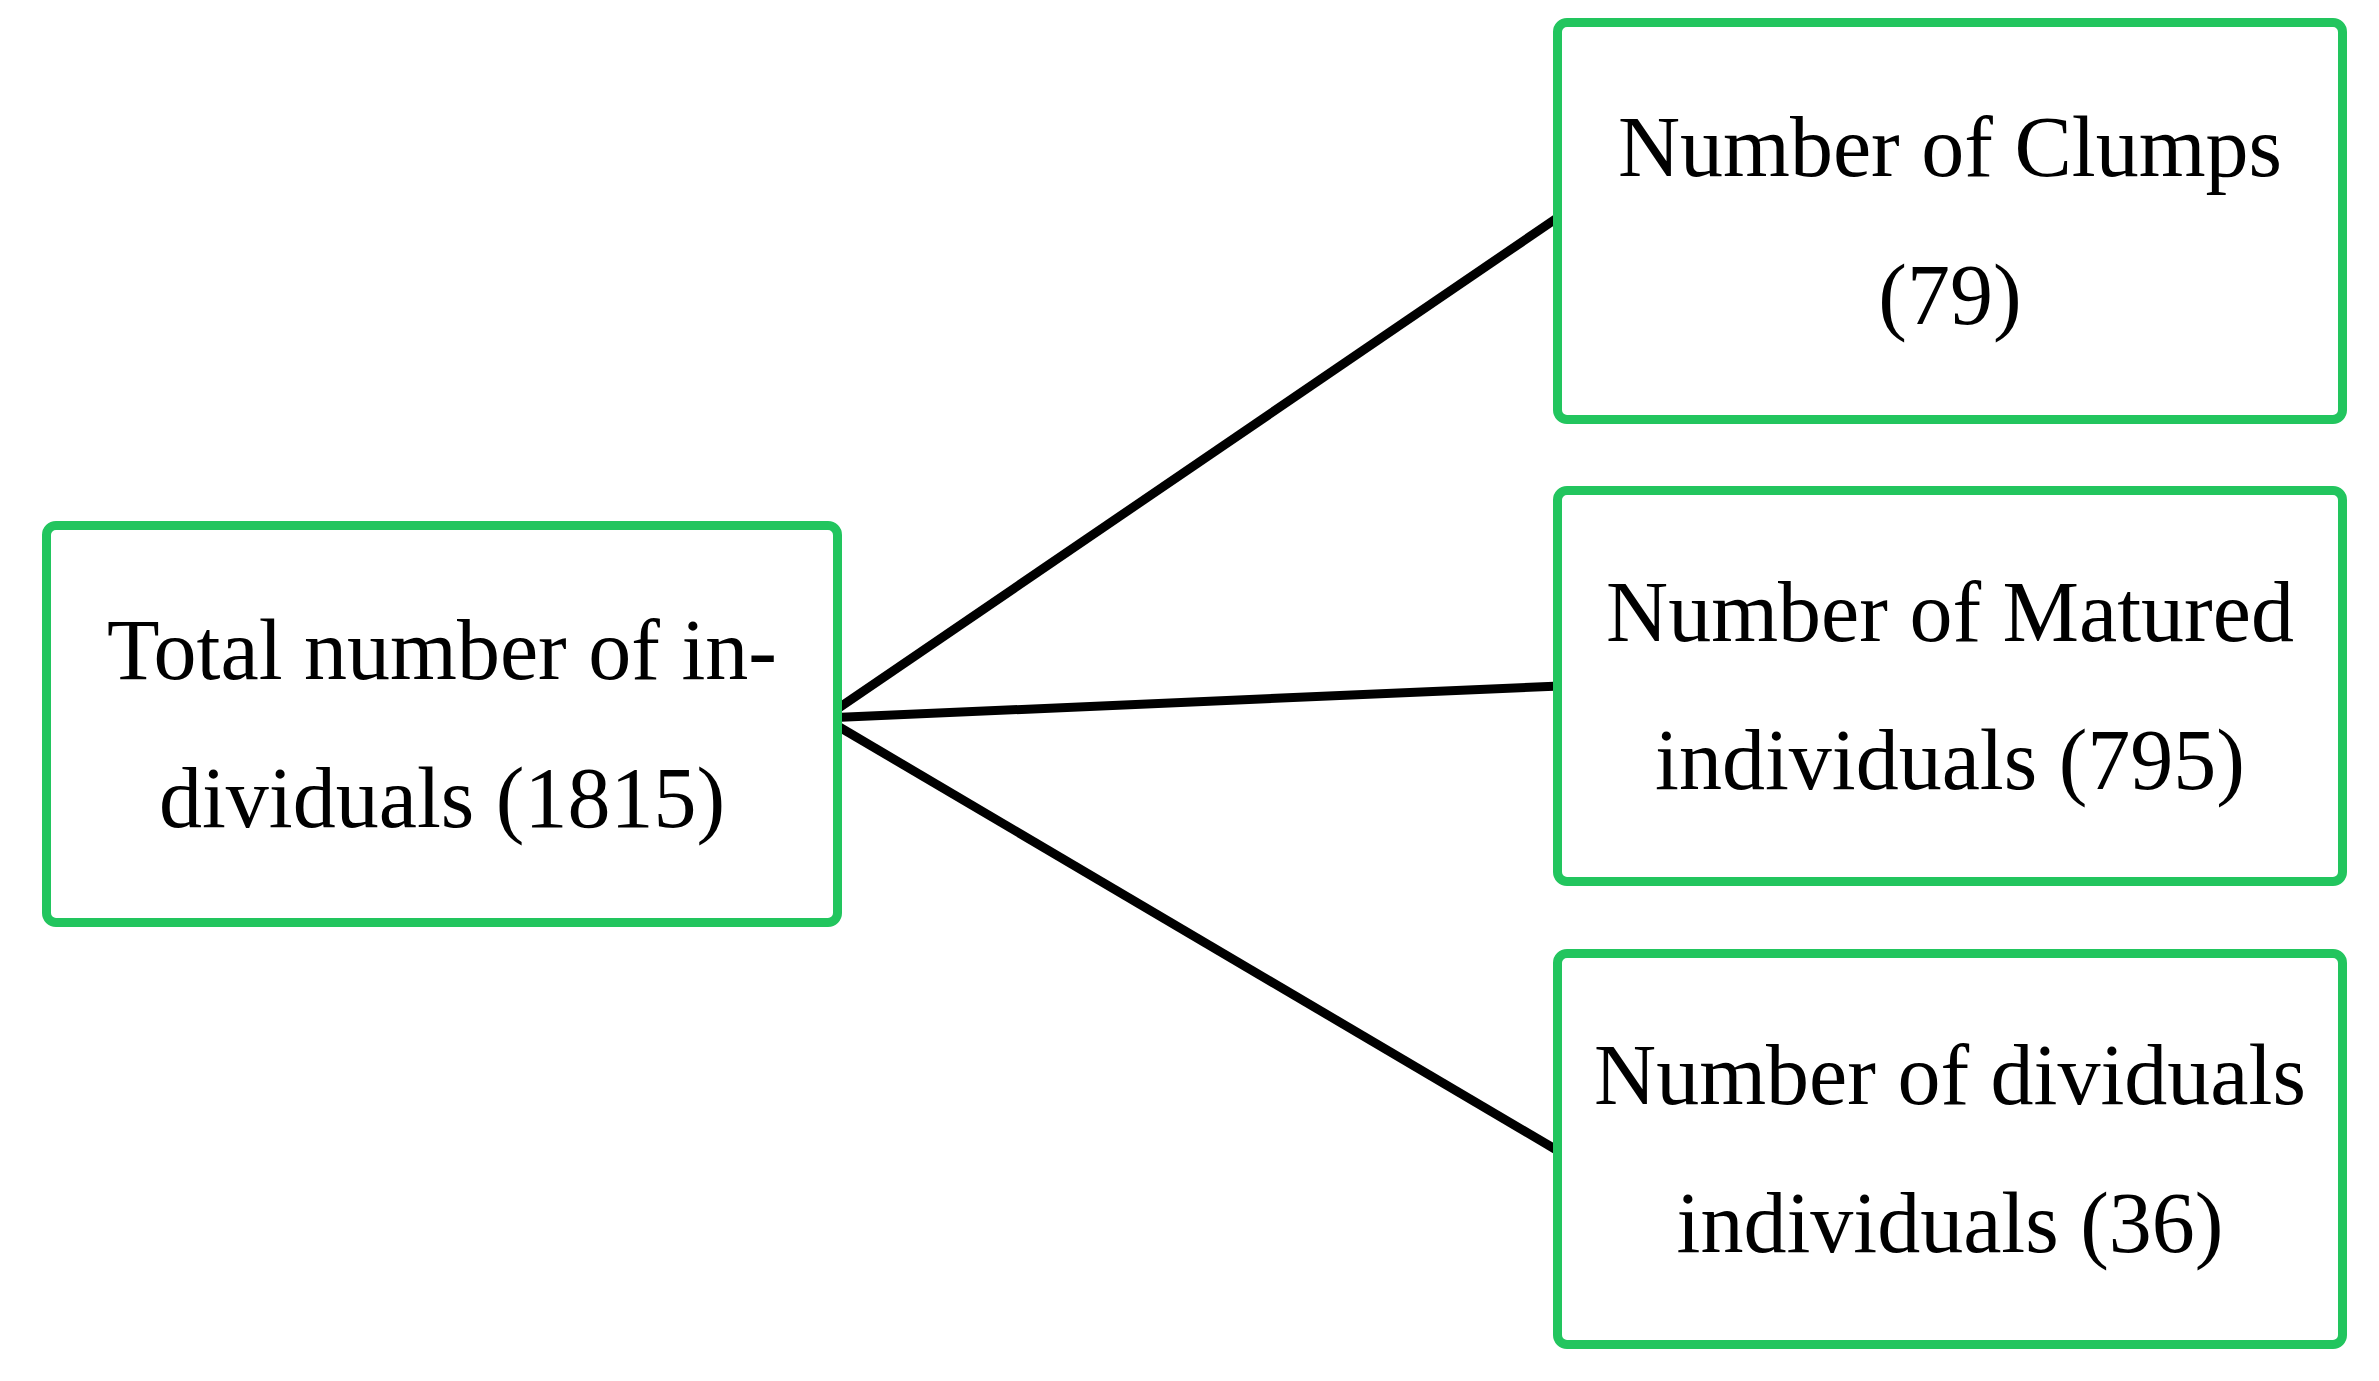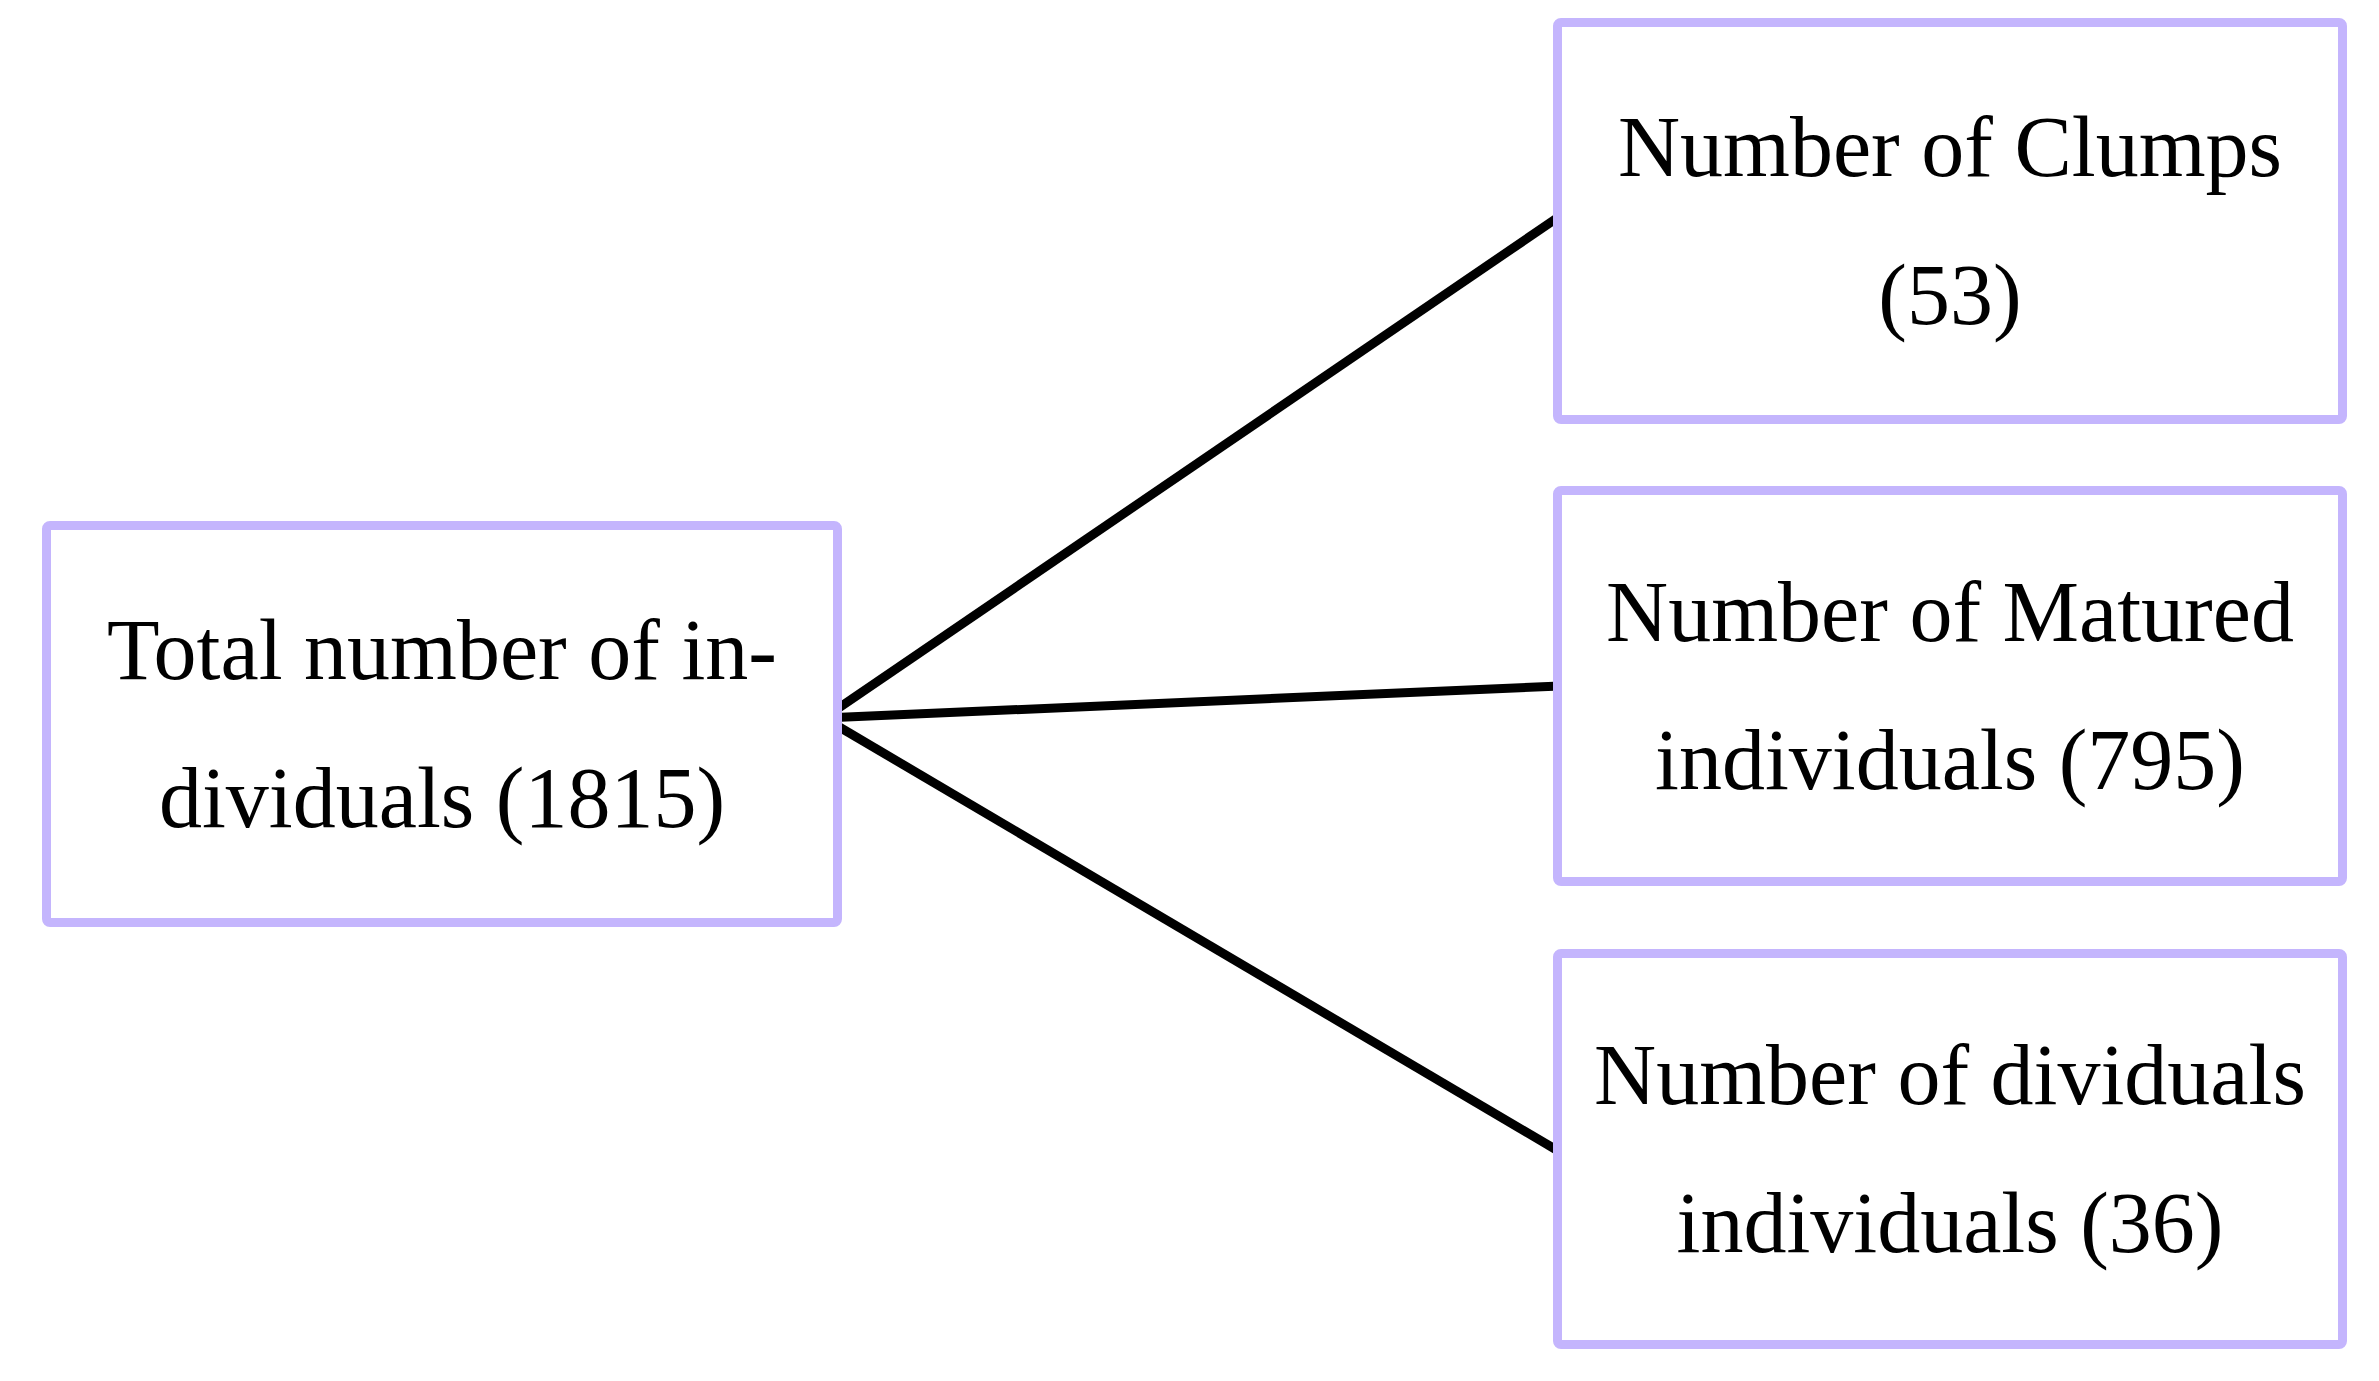--- a/index.html
+++ b/index.html
@@ -26,8 +26,8 @@
   .node {
     position: absolute;
     box-sizing: border-box;
-    border: 9px solid #c4b5fd;
-    border-radius: 8px;
+    border: 9px solid #22c55e;
+    border-radius: 14px;
     background: #ffffff;
     display: flex;
     flex-direction: column;

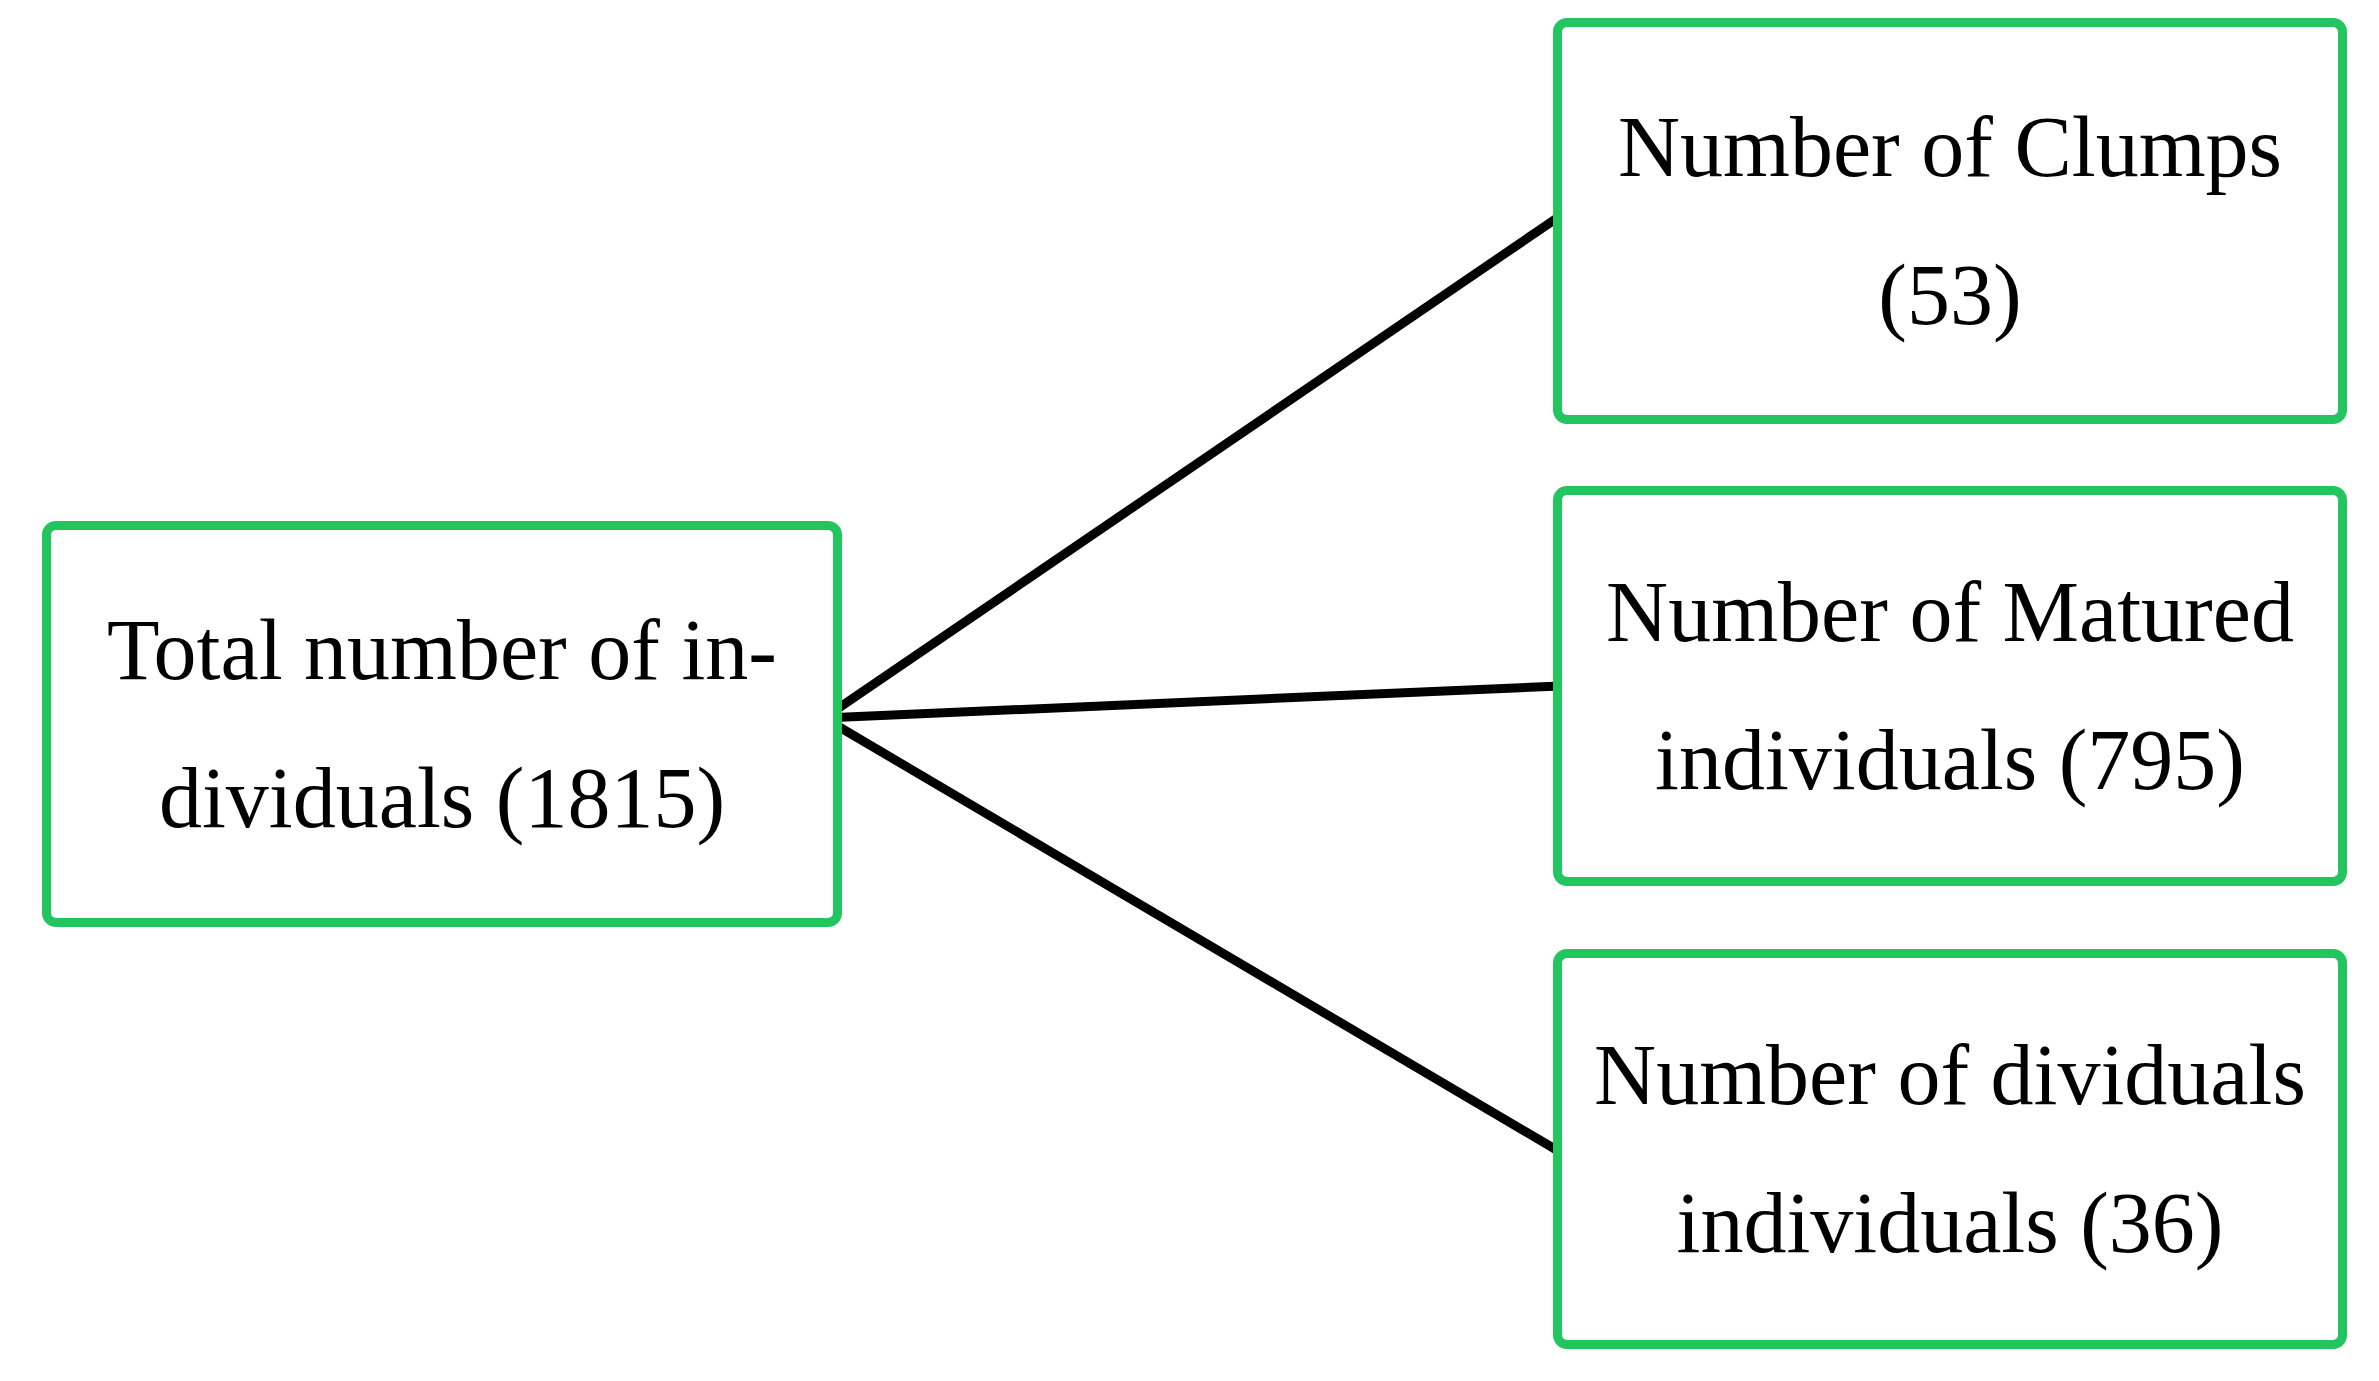--- a/index.html
+++ b/index.html
@@ -64,7 +64,7 @@
 
   <div class="node node-clumps">
     <span class="txt-line">Number of Clumps</span>
-    <span class="txt-line">(53)</span>
+    <span class="txt-line">(79)</span>
   </div>
 
   <div class="node node-matured">

